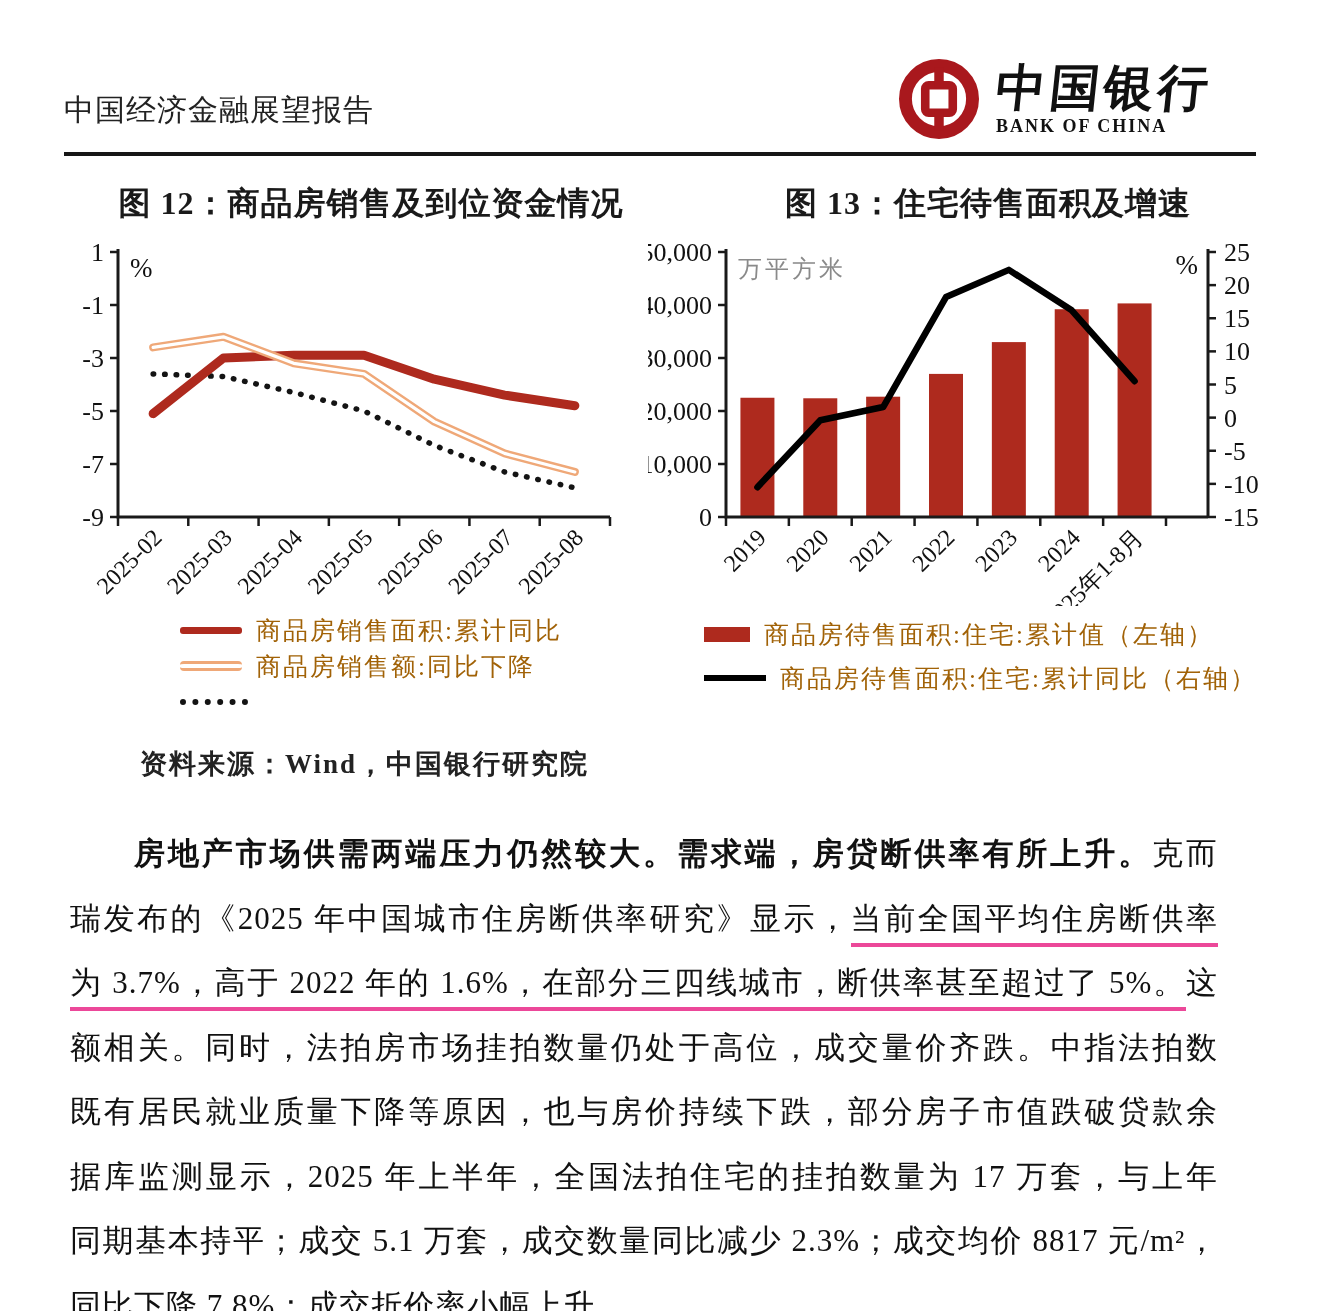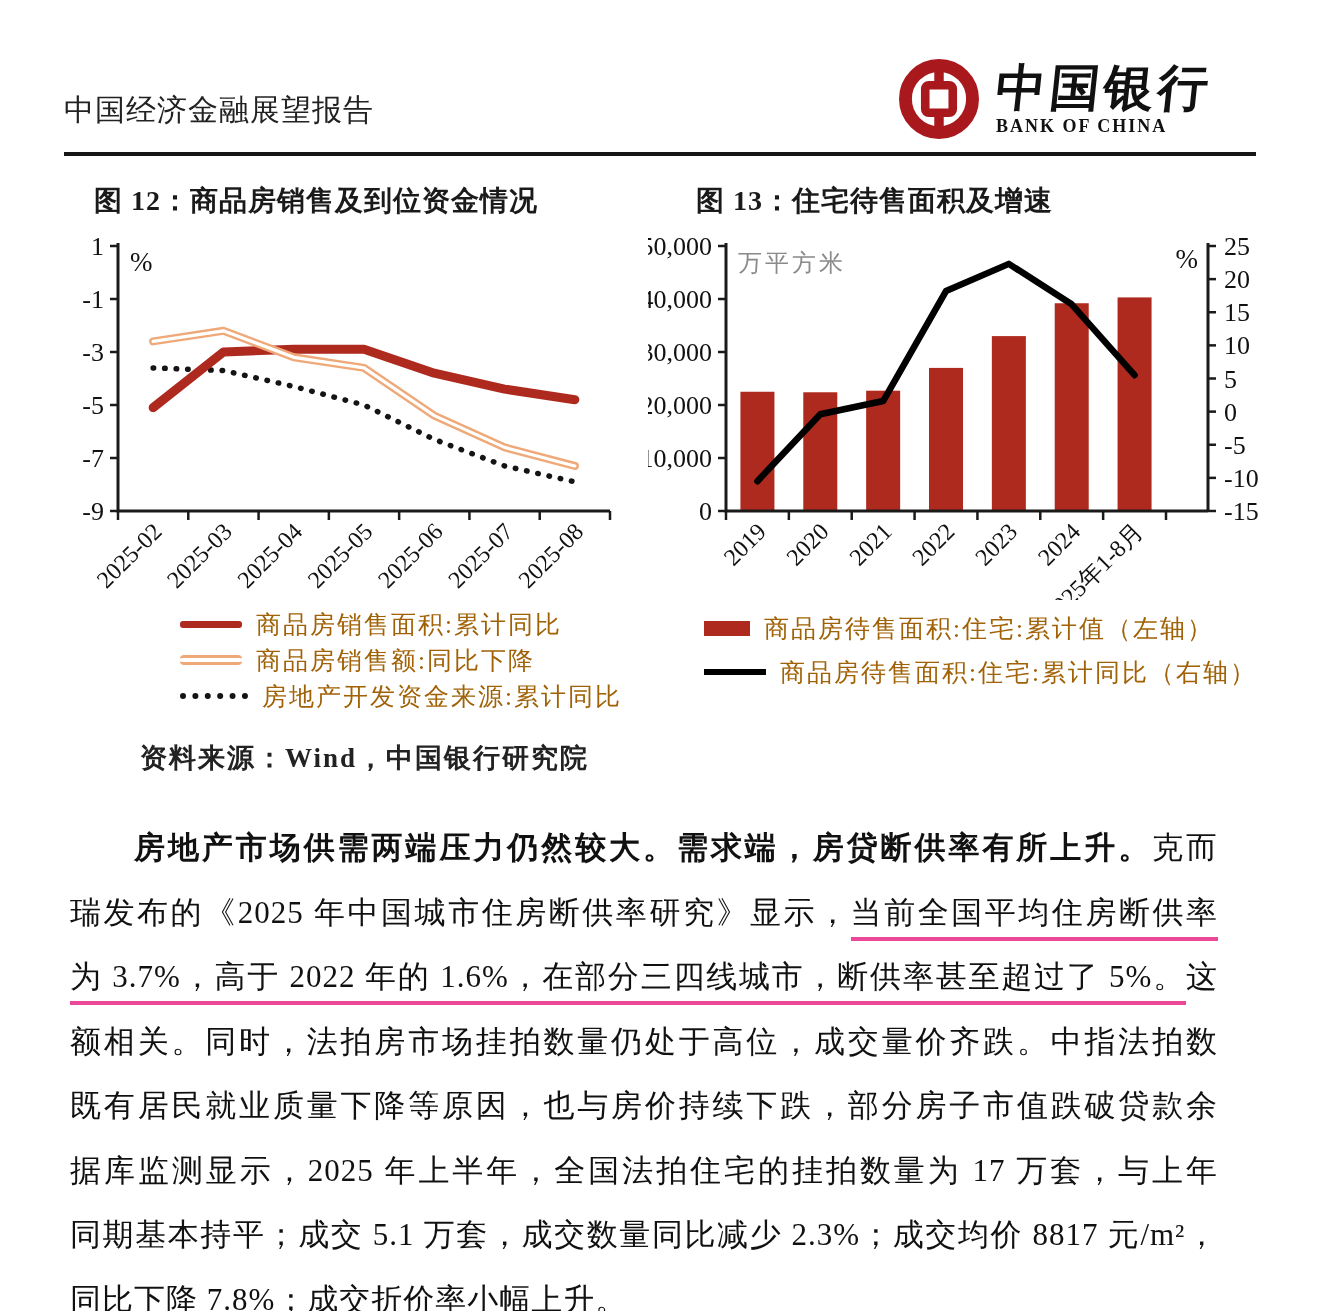--- a/index.html
+++ b/index.html
@@ -25,7 +25,7 @@
   .fig { position:relative; }
   .fig12 { width:578px; }
   .fig13 { width:632px; }
-  .fig-title { font-size:28px; font-weight:bold; margin:6px 0 8px 24px; letter-spacing:1px; }
+  .fig-title { font-size:32px; font-weight:bold; margin:6px 0 8px 24px; letter-spacing:1px;text-align:center; }
   .fig13 .fig-title { margin-left:48px; }
   .chart-svg { display:block; }
   .legend { margin-top:6px; }

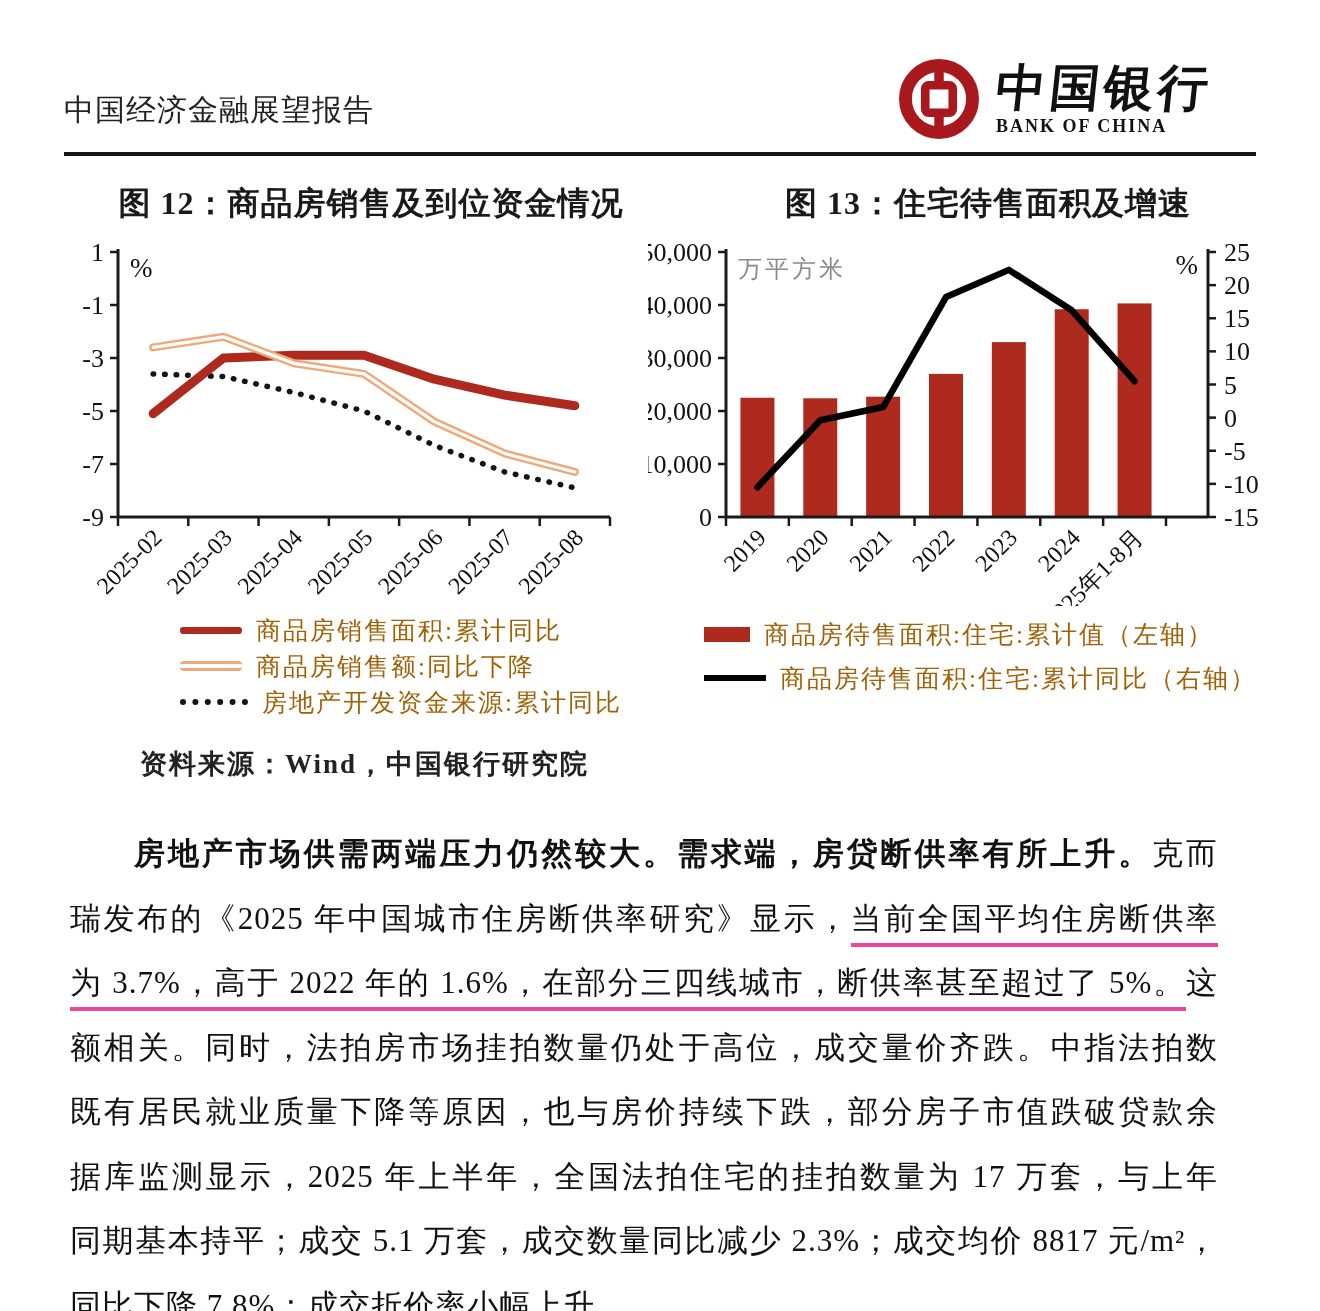--- a/index.html
+++ b/index.html
@@ -122,7 +122,6 @@
         </div>
         <div class="legend-row">
           <span class="sw-line-dotted"></span>
-          <span class="legend-label">房地产开发资金来源:累计同比</span>
         </div>
       </div>
   </div>

